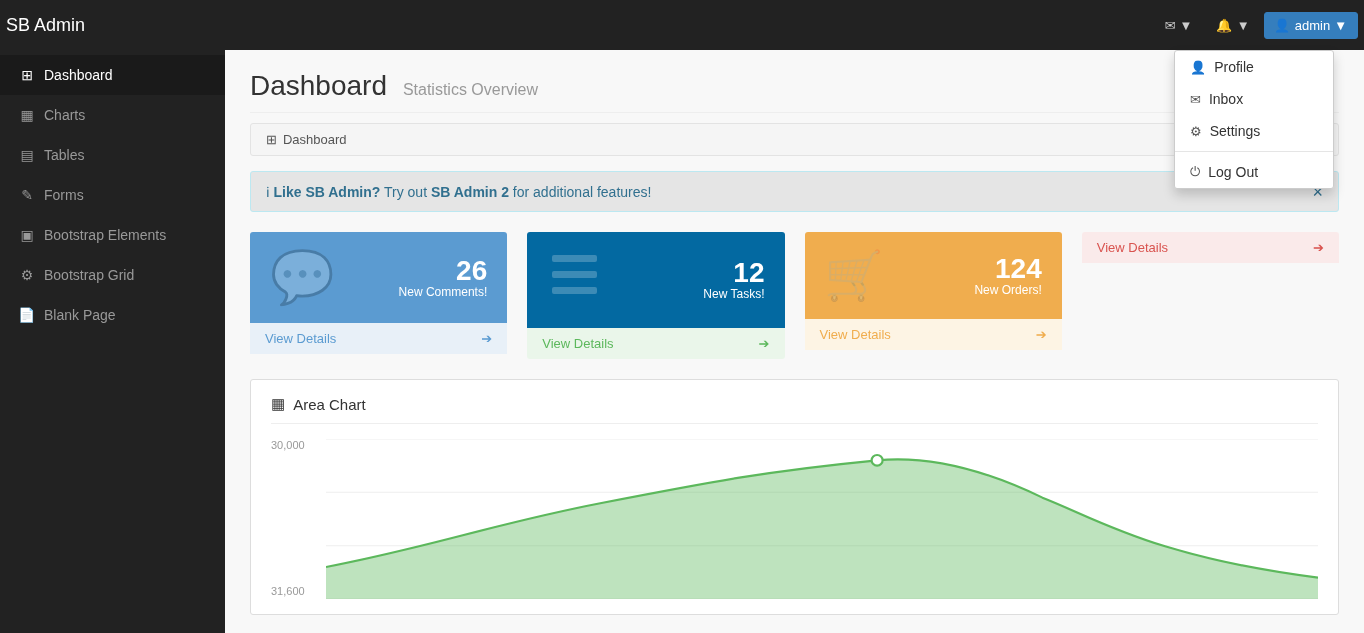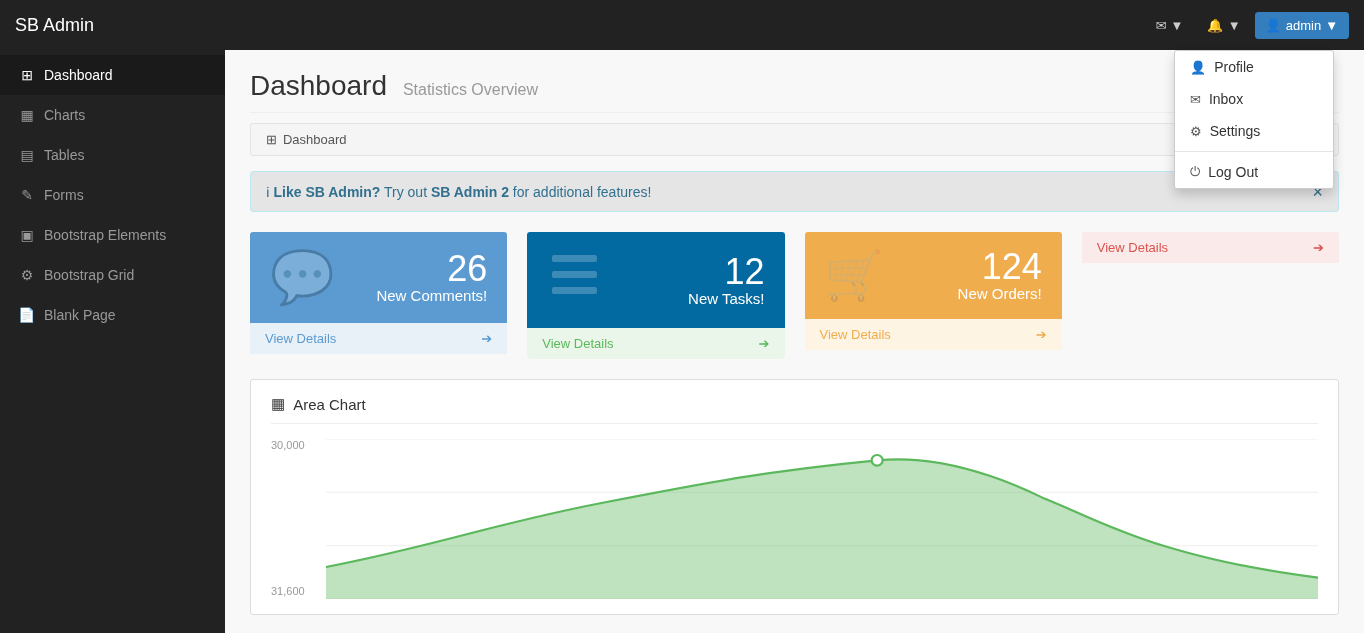--- a/index.html
+++ b/index.html
@@ -13,7 +13,7 @@
       display: flex;
       align-items: center;
       justify-content: space-between;
-      padding: 0 15px;
+      padding: 0 6px;
       flex-shrink: 0;
       position: relative;
       z-index: 100;

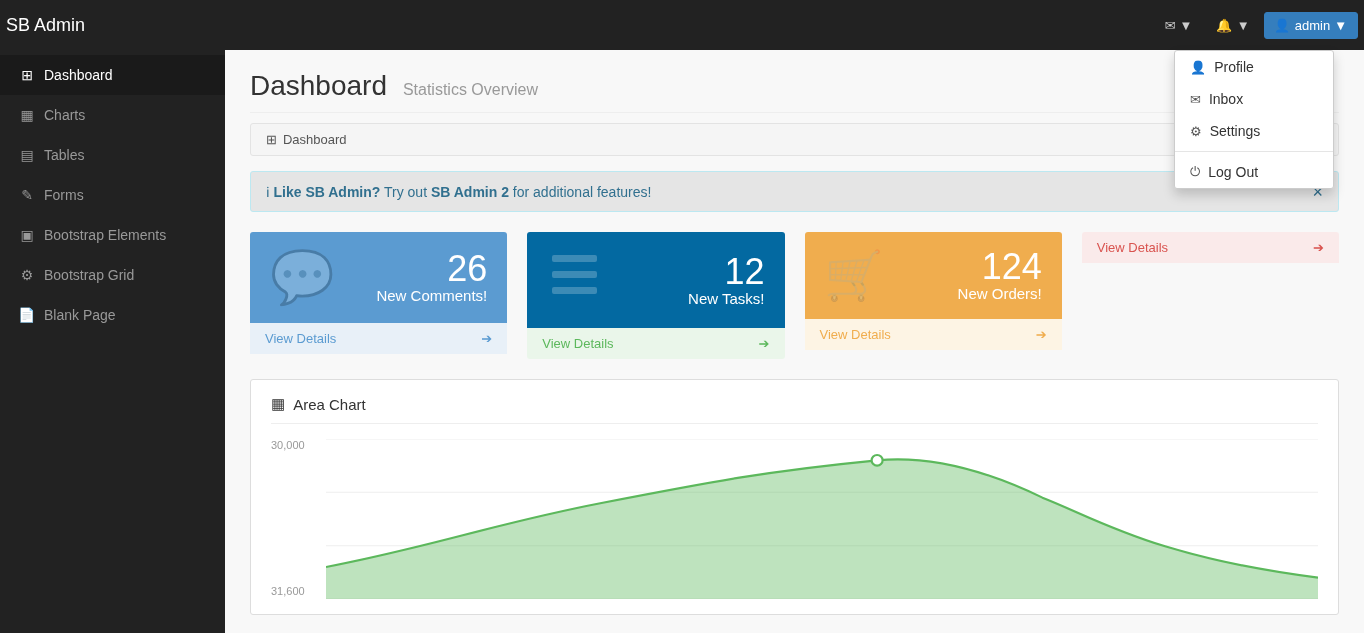--- a/index.html
+++ b/index.html
@@ -172,8 +172,8 @@
       color: #fff;
     }
     .card-number {
-      font-size: 36px;
-      font-weight: 400;
+      font-size: 28px;
+      font-weight: 700;
       line-height: 1;
     }
     .card-label {

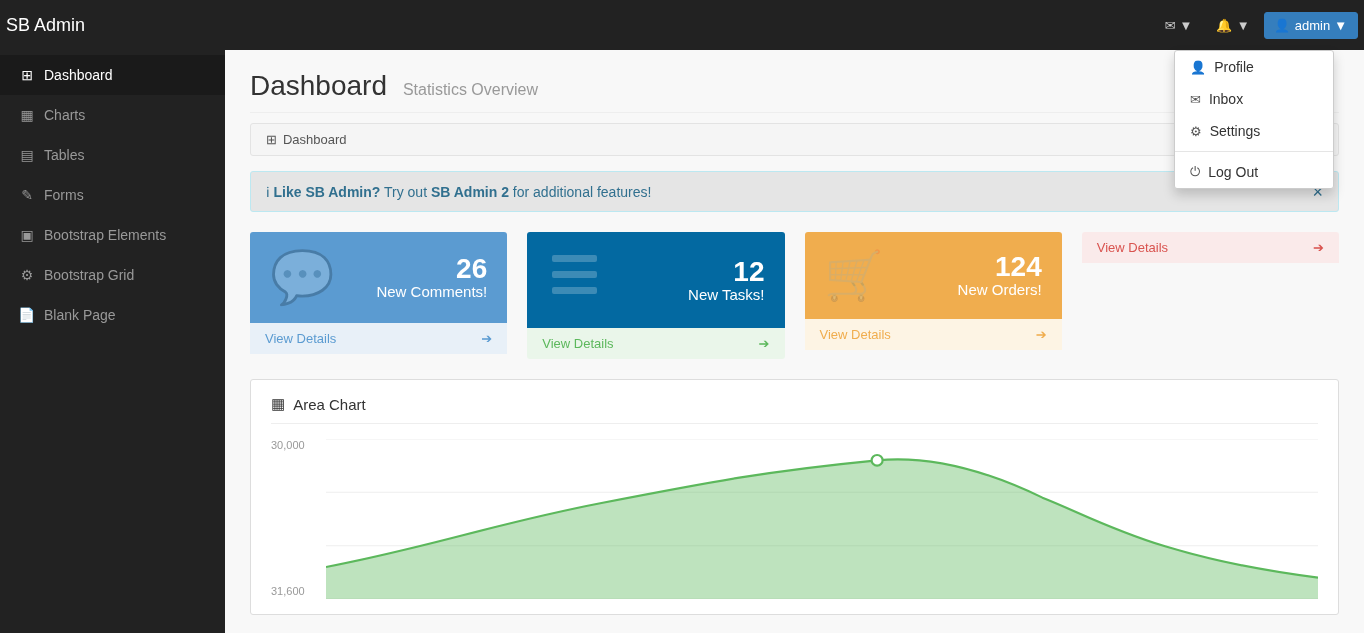--- a/index.html
+++ b/index.html
@@ -177,7 +177,7 @@
       line-height: 1;
     }
     .card-label {
-      font-size: 15px;
+      font-size: 12px;
       font-weight: 400;
     }
     .card-bottom {

